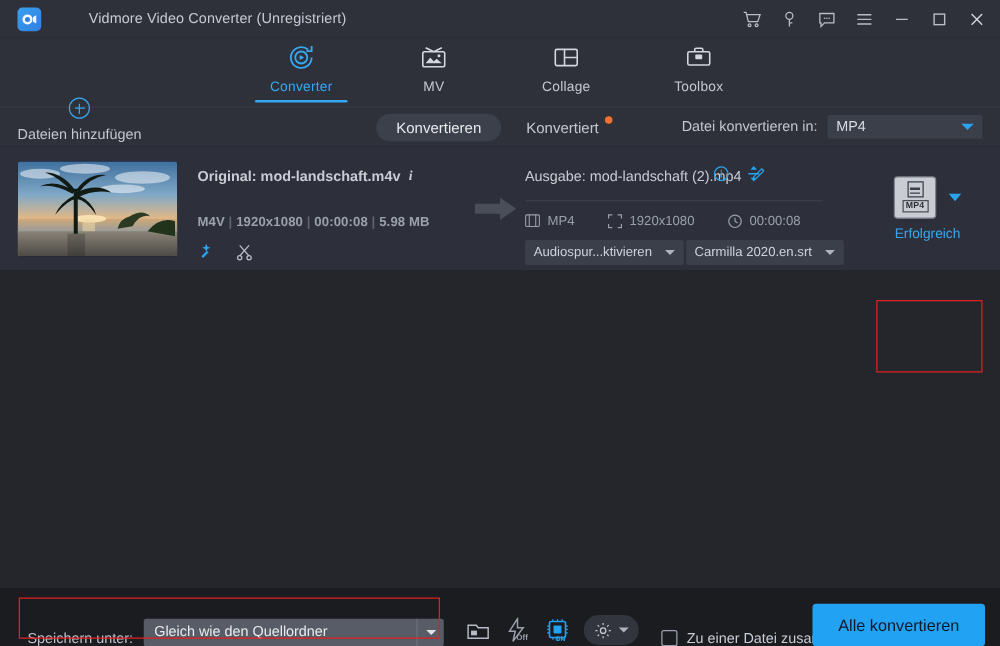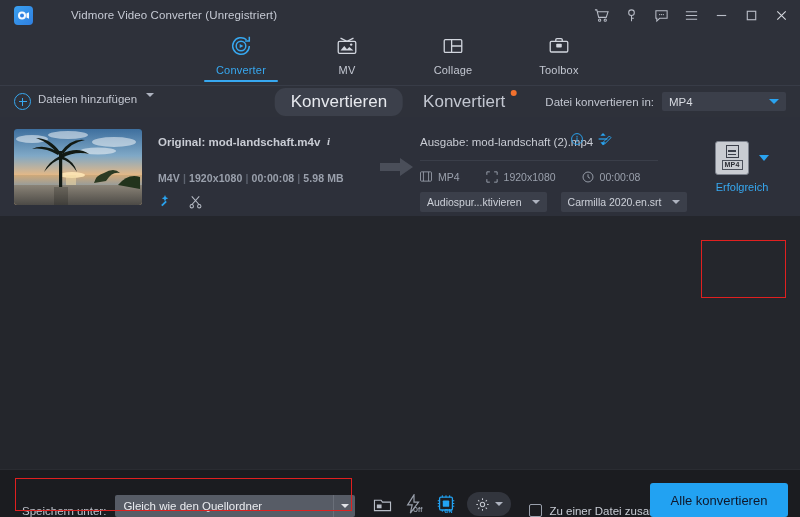--- a/index.html
+++ b/index.html
@@ -83,7 +83,7 @@
     padding: 0 14px;
     position: relative;
   }
-  .add-files { display: flex; align-items: flex-start; gap: 7px; }
+  .add-files { display: flex; align-items: center; gap: 7px; flex-direction: column; }
   .add-circle {
     width: 17px; height: 17px; border-radius: 50%;
     border: 1.4px solid #37a8f0; position: relative;

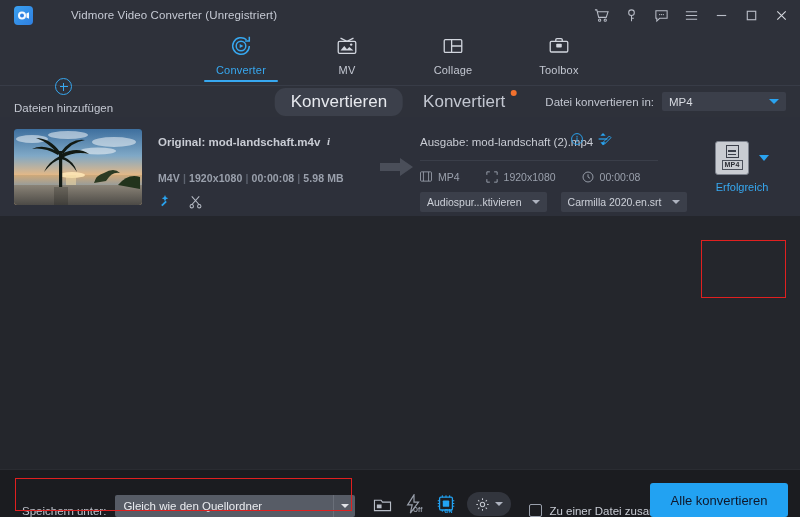--- a/index.html
+++ b/index.html
@@ -104,7 +104,7 @@
     display: flex; align-items: center; gap: 4px;
   }
   .seg {
-    font-size: 17px; color: #c3c7d1;
+    font-size: 12px; color: #c3c7d1;
     padding: 4px 16px; border-radius: 11px;
   }
   .seg.active { background: #3c404b; color: #e7e9ee; }

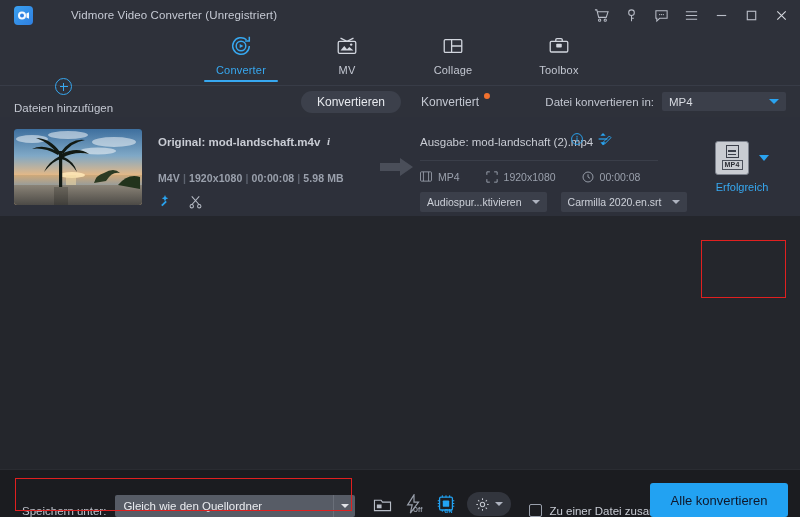--- a/index.html
+++ b/index.html
@@ -163,7 +163,7 @@
   .out-meta { display: flex; align-items: center; margin-top: 10px; gap: 0; }
   .out-meta .chunk { display: flex; align-items: center; gap: 6px; font-size: 10.5px; color: #9aa0ac; }
   .out-meta .chunk + .chunk { margin-left: 26px; }
-  .out-drops { display: flex; gap: 14px; margin-top: 9px; }
+  .out-drops { display: flex; gap: 2px; margin-top: 9px; }
   .drop {
     height: 20px; background: #3b3f4a; border-radius: 2px;
     display: flex; align-items: center; padding: 0 7px; gap: 10px;

